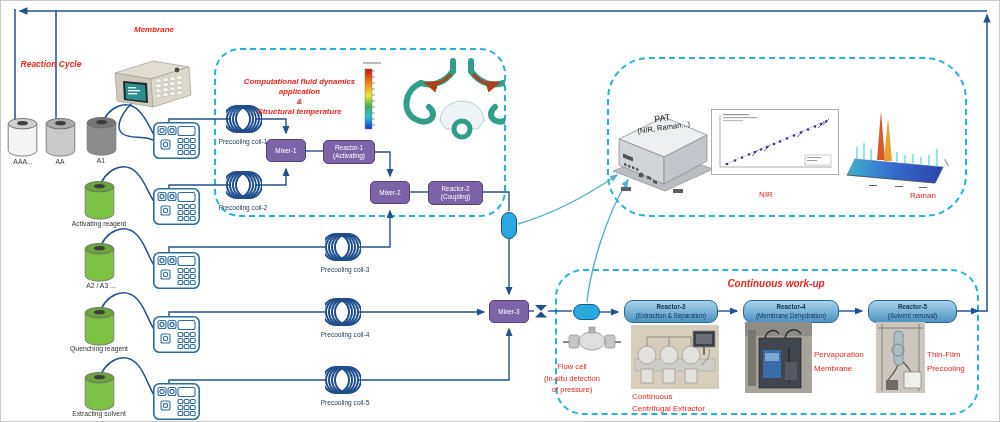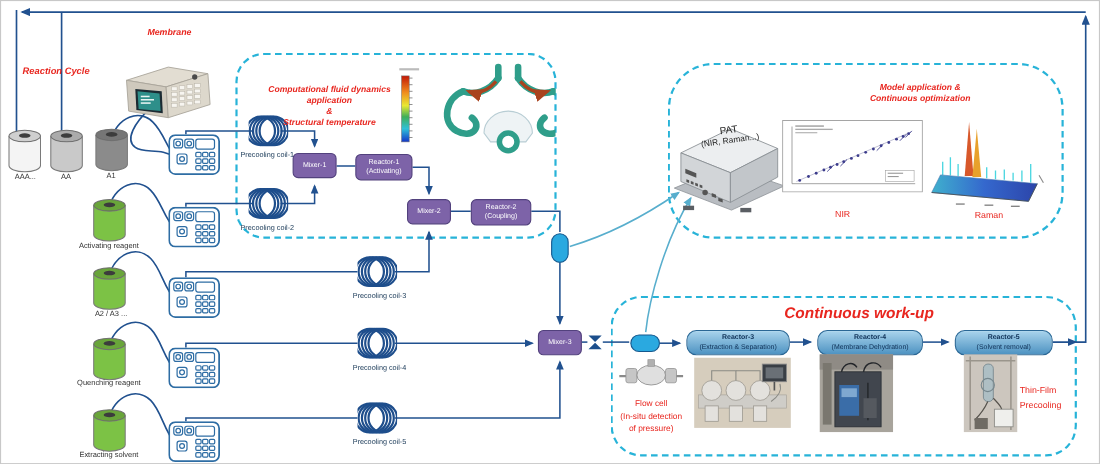--- a/index.html
+++ b/index.html
@@ -305,10 +305,6 @@
     <div style="font-size:7.6px;">(NIR, Raman...)</div>
   </div>
 
-  <div class="abs red-title layer3" style="left:758px;top:74px;width:155px;font-size:7.8px;">
-    <div>Model application &amp;</div>
-    <div>Continuous optimization</div>
-  </div>
 
   <div class="abs layer3" style="left:710px;top:108px;">
     <svg width="128" height="66" viewBox="0 0 128 66">

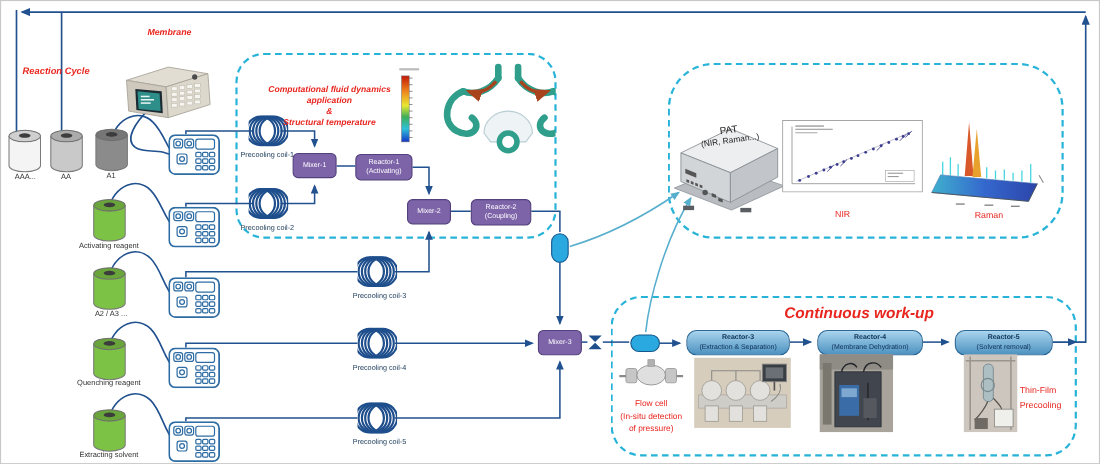--- a/index.html
+++ b/index.html
@@ -383,7 +383,7 @@
         </g>
     </svg>
   </div>
-  <div class="abs red-cap layer3" style="left:868px;top:189px;width:60px;text-align:center;">Raman</div>
+  <div class="abs red-cap layer3" style="left:892px;top:189px;width:60px;text-align:center;">Raman</div>
 
   <div class="abs red-title layer3" style="left:648px;top:278px;width:200px;font-size:14px;text-align:right;">Continuous work-up</div>
 

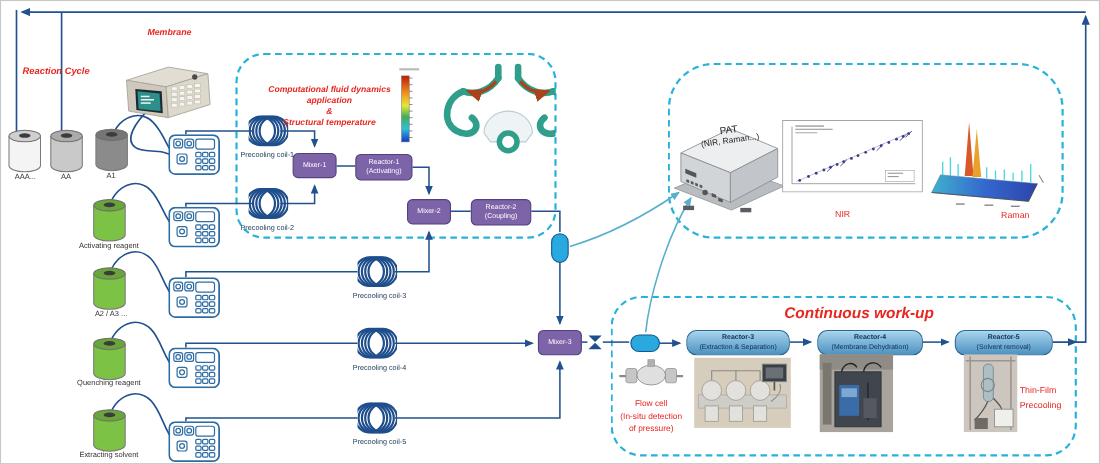--- a/index.html
+++ b/index.html
@@ -385,7 +385,7 @@
   </div>
   <div class="abs red-cap layer3" style="left:892px;top:189px;width:60px;text-align:center;">Raman</div>
 
-  <div class="abs red-title layer3" style="left:648px;top:278px;width:200px;font-size:14px;text-align:right;">Continuous work-up</div>
+  <div class="abs red-title layer3" style="left:675px;top:278px;width:200px;font-size:10px;">Continuous work-up</div>
 
   <div class="reactor-hdr layer3" style="left:623px;top:299px;width:94px;height:23px;">
     <div>Reactor-3</div>

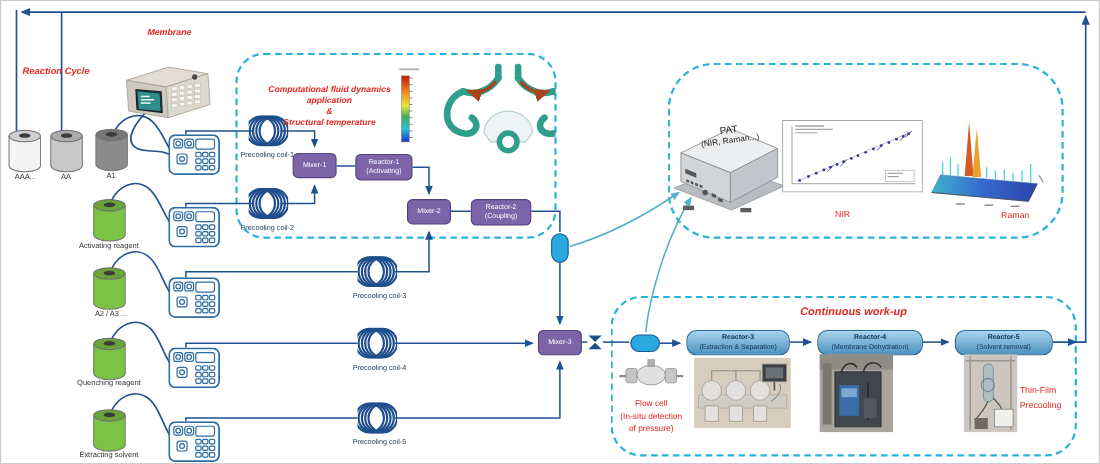--- a/index.html
+++ b/index.html
@@ -454,6 +454,10 @@
       <rect x="40" y="40" width="12" height="18" fill="#55595f"></rect>
     </svg>
   </div>
+  <div class="abs red-cap layer3" style="left:813px;top:347px;width:70px;text-align:left;line-height:14px;">
+    <div>Pervaporation</div>
+    <div>Membrane</div>
+  </div>
 
   <div class="abs layer3" style="left:875px;top:321px;">
     <svg width="49" height="71" viewBox="0 0 49 71">

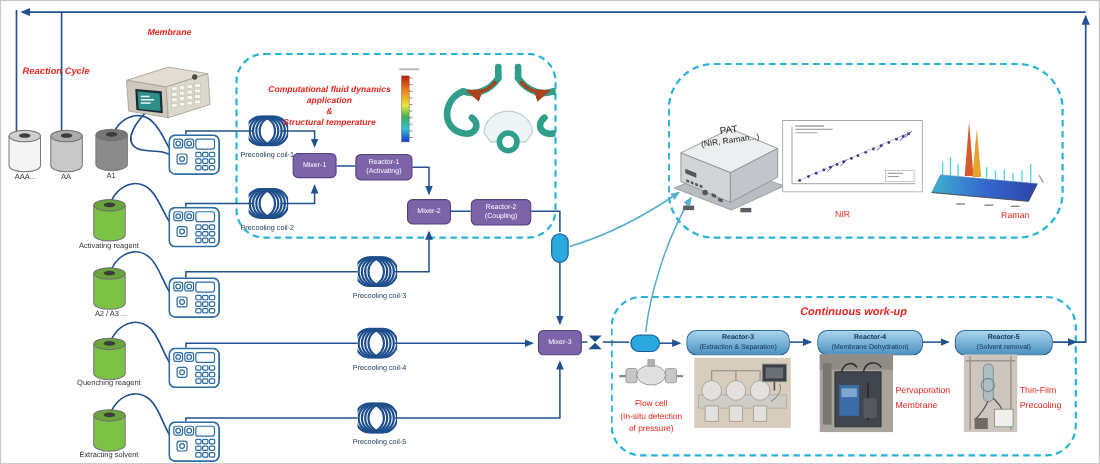--- a/index.html
+++ b/index.html
@@ -409,7 +409,7 @@
       <rect x="28" y="2" width="6" height="6" fill="#b0b0b0" stroke="#909090" stroke-width="0.6"></rect>
     </svg>
   </div>
-  <div class="abs red-cap layer3" style="left:548px;top:360px;width:86px;text-align:center;font-size:7.6px;line-height:11.5px;">
+  <div class="abs red-cap layer3" style="left:528px;top:360px;width:86px;text-align:center;font-size:7.6px;line-height:11.5px;">
     <div>Flow cell</div>
     <div>(In-situ detection</div>
     <div>of pressure)</div>

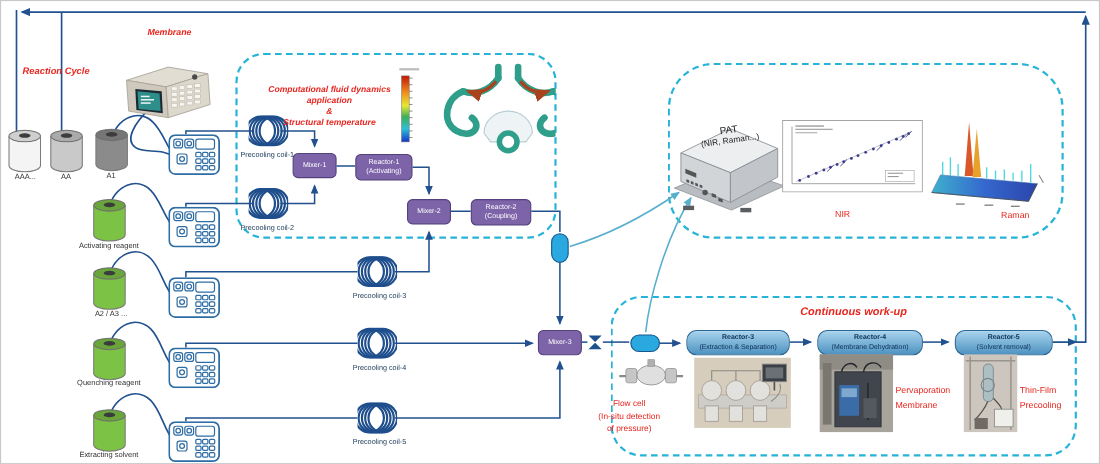--- a/index.html
+++ b/index.html
@@ -437,6 +437,10 @@
       <line x1="73" y1="22" x2="73" y2="30" stroke="#555" stroke-width="1.5"></line>
     </svg>
   </div>
+  <div class="abs red-cap layer3" style="left:631px;top:390px;width:120px;text-align:left;">
+    <div>Continuous</div>
+    <div>Centrifugal Extractor</div>
+  </div>
 
   <div class="abs layer3" style="left:744px;top:321px;">
     <svg width="67" height="71" viewBox="0 0 67 71">

